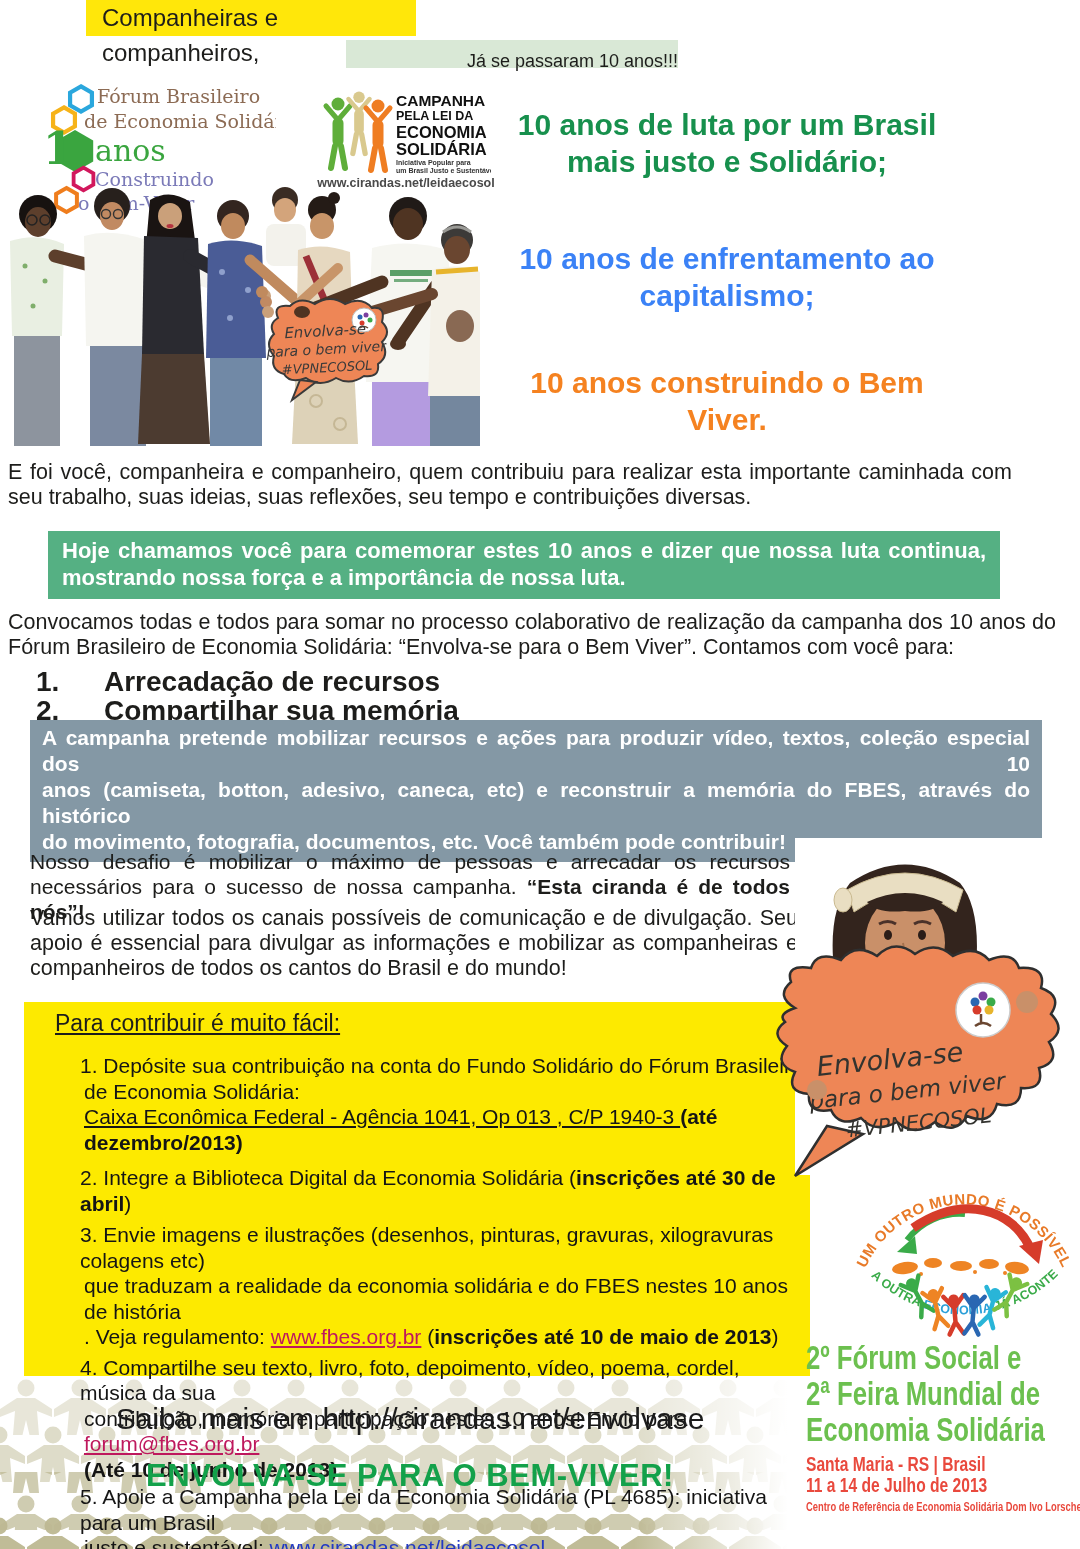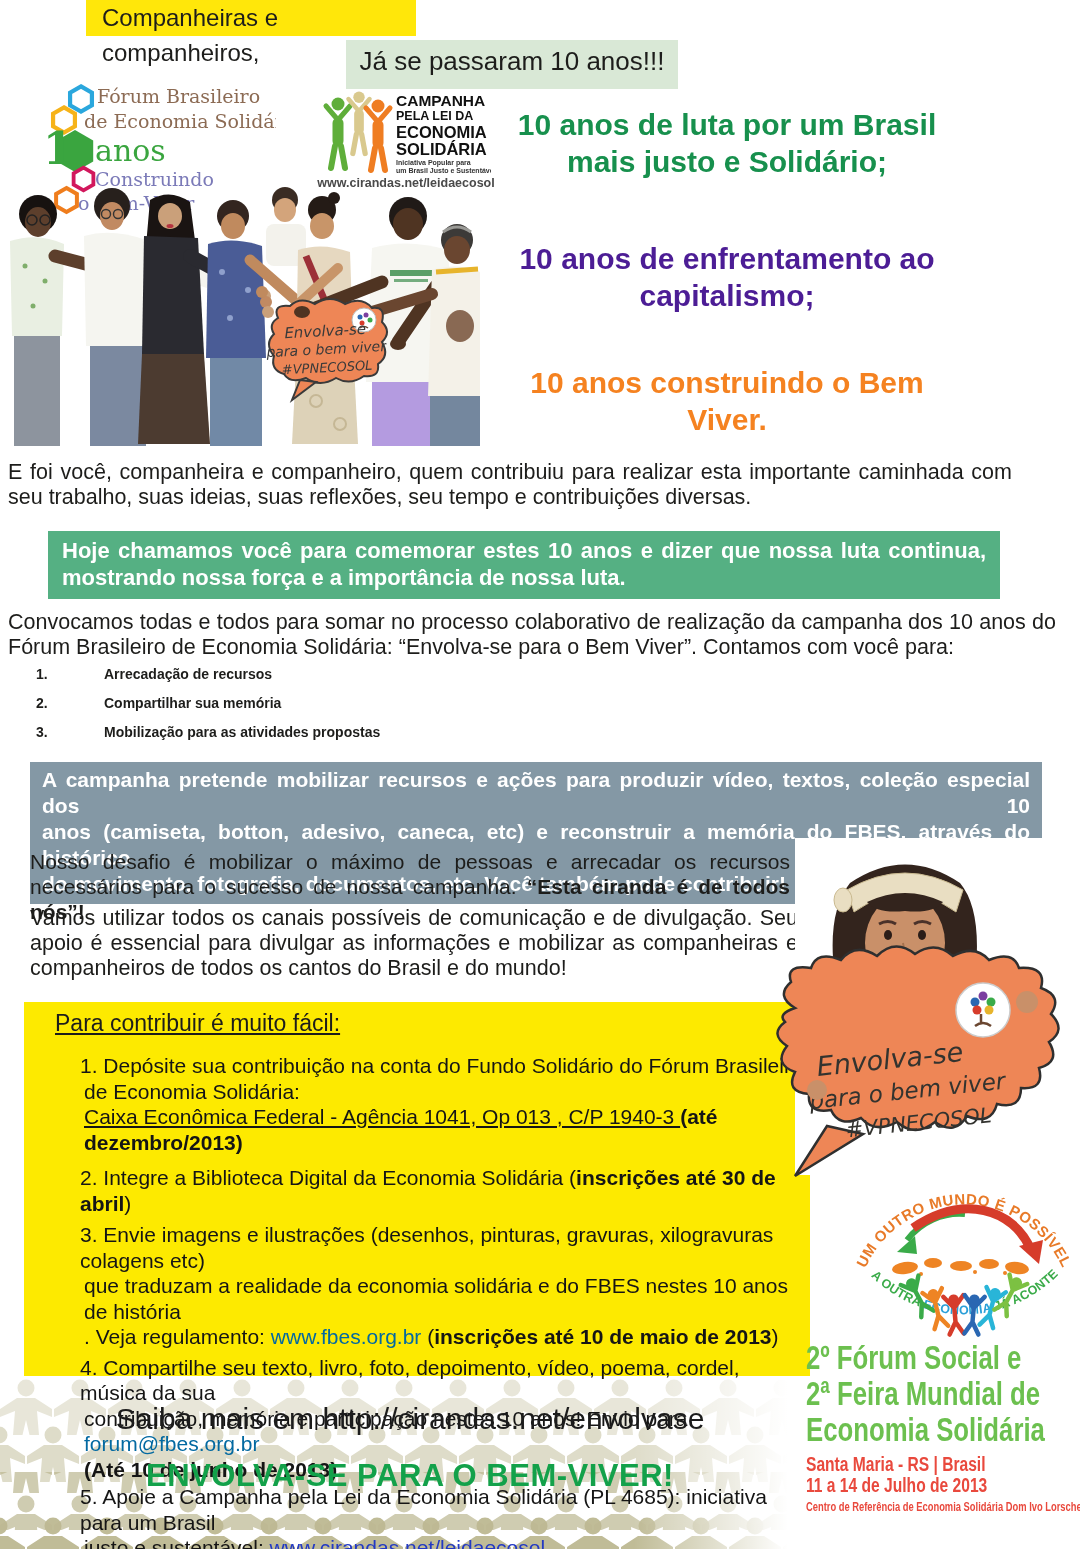--- a/index.html
+++ b/index.html
@@ -8,7 +8,7 @@
   .abs{position:absolute;}
   
   .hl-bar{left:38px;top:0;width:330px;height:36px;background:#ffe70a;font-size:24px;line-height:35px;padding-left:16px;box-sizing:border-box;margin-left:48px;}
-  .subtitle{left:346px;top:40px;width:332px;height:49px;background:#d9e8d6;font-size:26px;line-height:42px;text-align:center;}
+  .subtitle{left:346px;top:40px;width:332px;height:28px;background:#d9e8d6;font-size:18px;line-height:42px;text-align:right;}
   
   .headline{left:488px;width:478px;text-align:center;font-weight:bold;font-size:30px;line-height:37px;}
   .headline.green{top:106px;color:#17904d;}

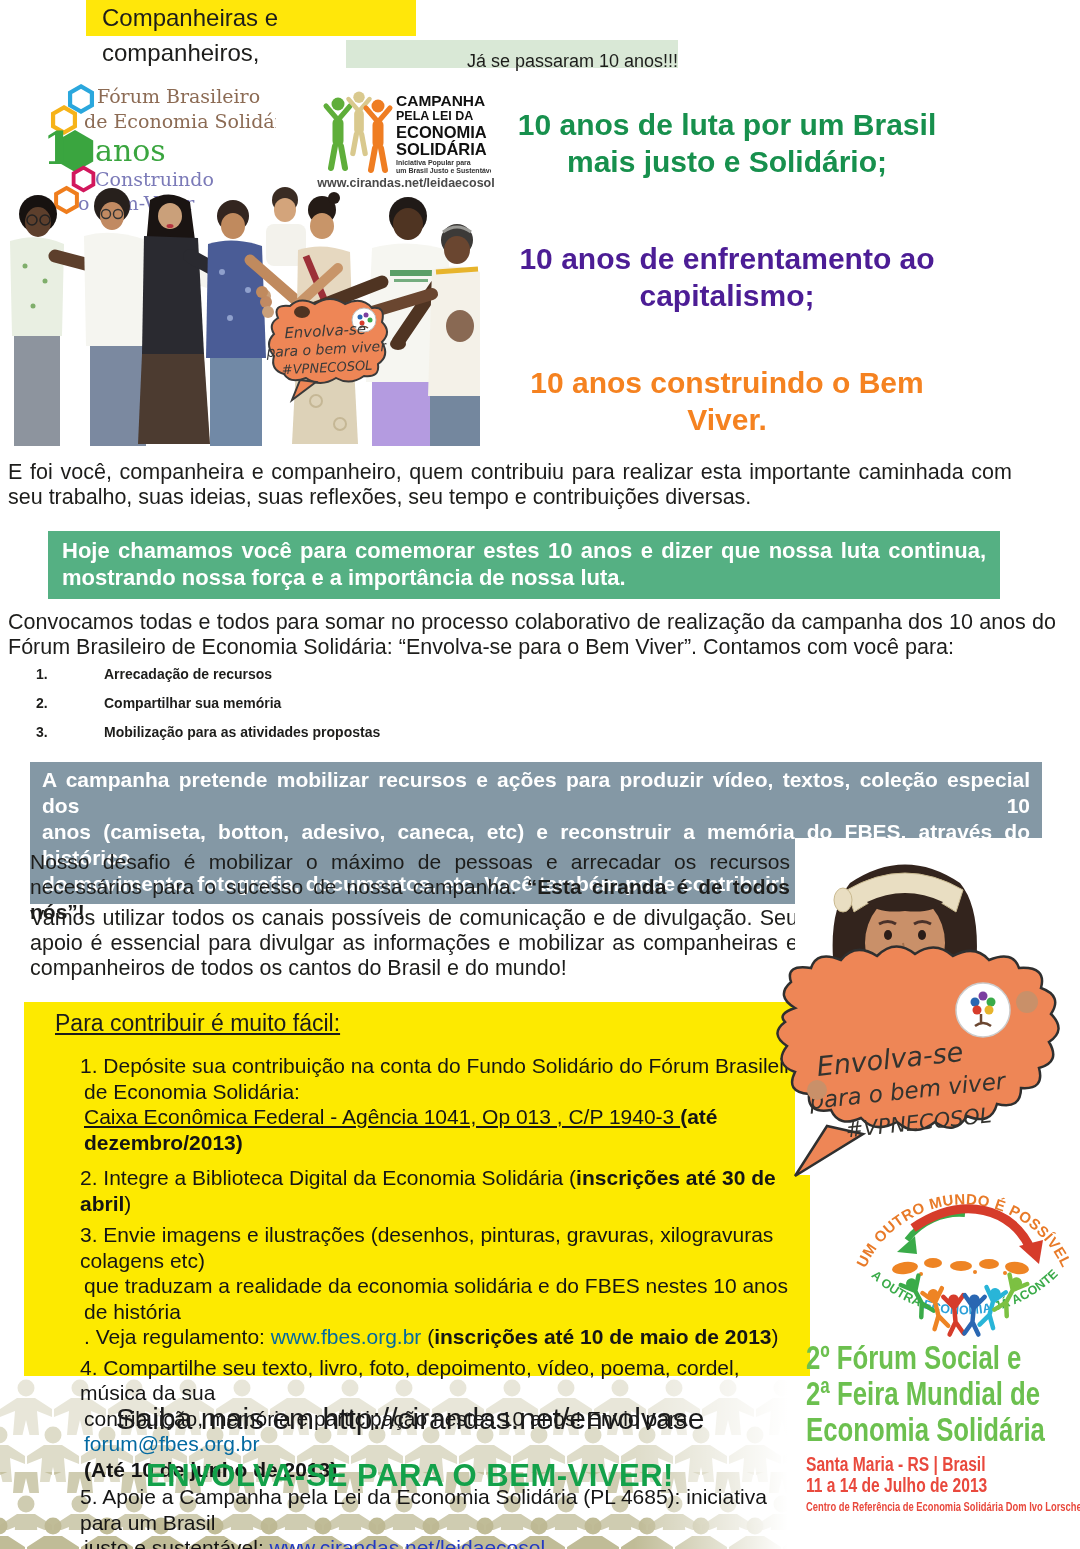--- a/index.html
+++ b/index.html
@@ -12,7 +12,7 @@
   
   .headline{left:488px;width:478px;text-align:center;font-weight:bold;font-size:30px;line-height:37px;}
   .headline.green{top:106px;color:#17904d;}
-  .headline.olive{top:240px;color:#4c1d95;}
+  .headline.olive{top:240px;color:#3b82f6;}
   .headline.orange{top:364px;color:#f58220;}
   
   .para{font-size:21.5px;line-height:25px;text-align:justify;}

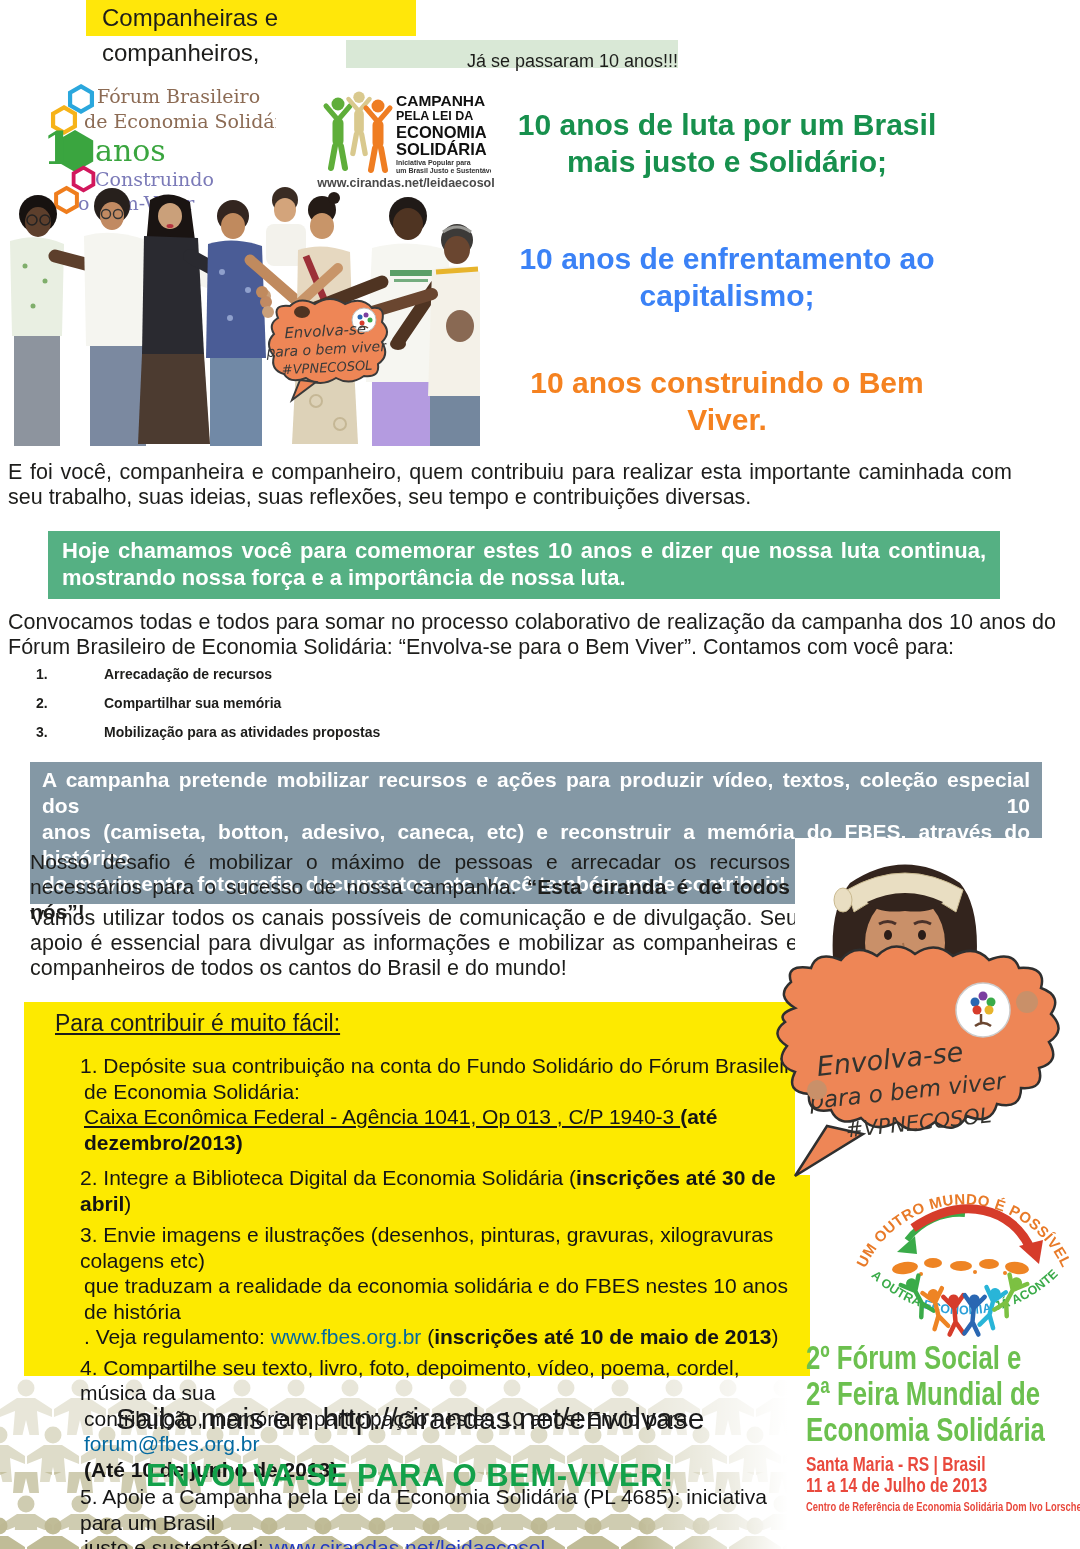--- a/index.html
+++ b/index.html
@@ -25,7 +25,7 @@
   .jline{text-align:justify;text-align-last:justify;}
   .graybox{left:30px;top:762px;width:1012px;background:#8498a5;color:#fff;font-weight:bold;
            font-size:21px;line-height:26px;padding:5px 12px 7px;box-sizing:border-box;}
-  .list{left:36px;top:666px;font-size:14px;font-weight:bold;}
+  .list{left:36px;top:666px;font-size:28px;font-weight:bold;}
   .list .row{height:29px;}
   .list .num{display:inline-block;width:68px;}
   

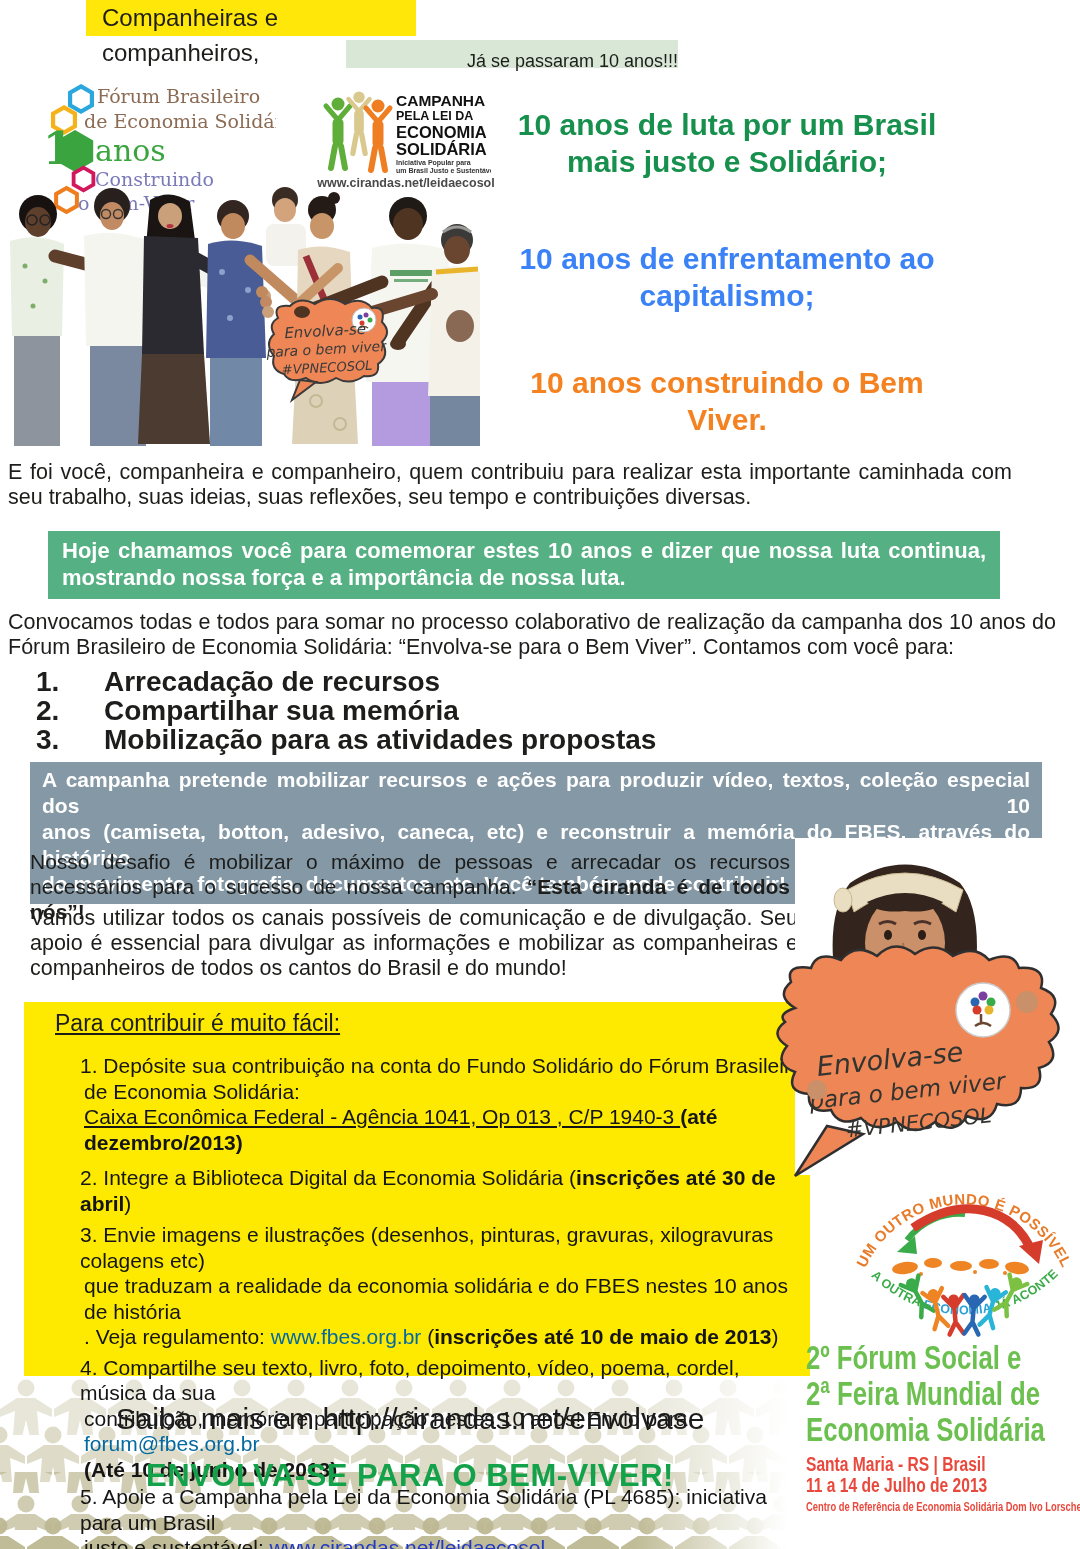--- a/index.html
+++ b/index.html
@@ -23,7 +23,7 @@
   .greenbox{left:48px;top:531px;width:952px;background:#55b083;color:#fff;font-weight:bold;
             font-size:22px;line-height:27px;padding:6px 14px 8px;box-sizing:border-box;}
   .jline{text-align:justify;text-align-last:justify;}
-  .graybox{left:30px;top:762px;width:1012px;background:#8498a5;color:#fff;font-weight:bold;
+  .graybox{left:30px;top:720px;width:1012px;background:#8498a5;color:#fff;font-weight:bold;
            font-size:21px;line-height:26px;padding:5px 12px 7px;box-sizing:border-box;}
   .list{left:36px;top:666px;font-size:28px;font-weight:bold;}
   .list .row{height:29px;}

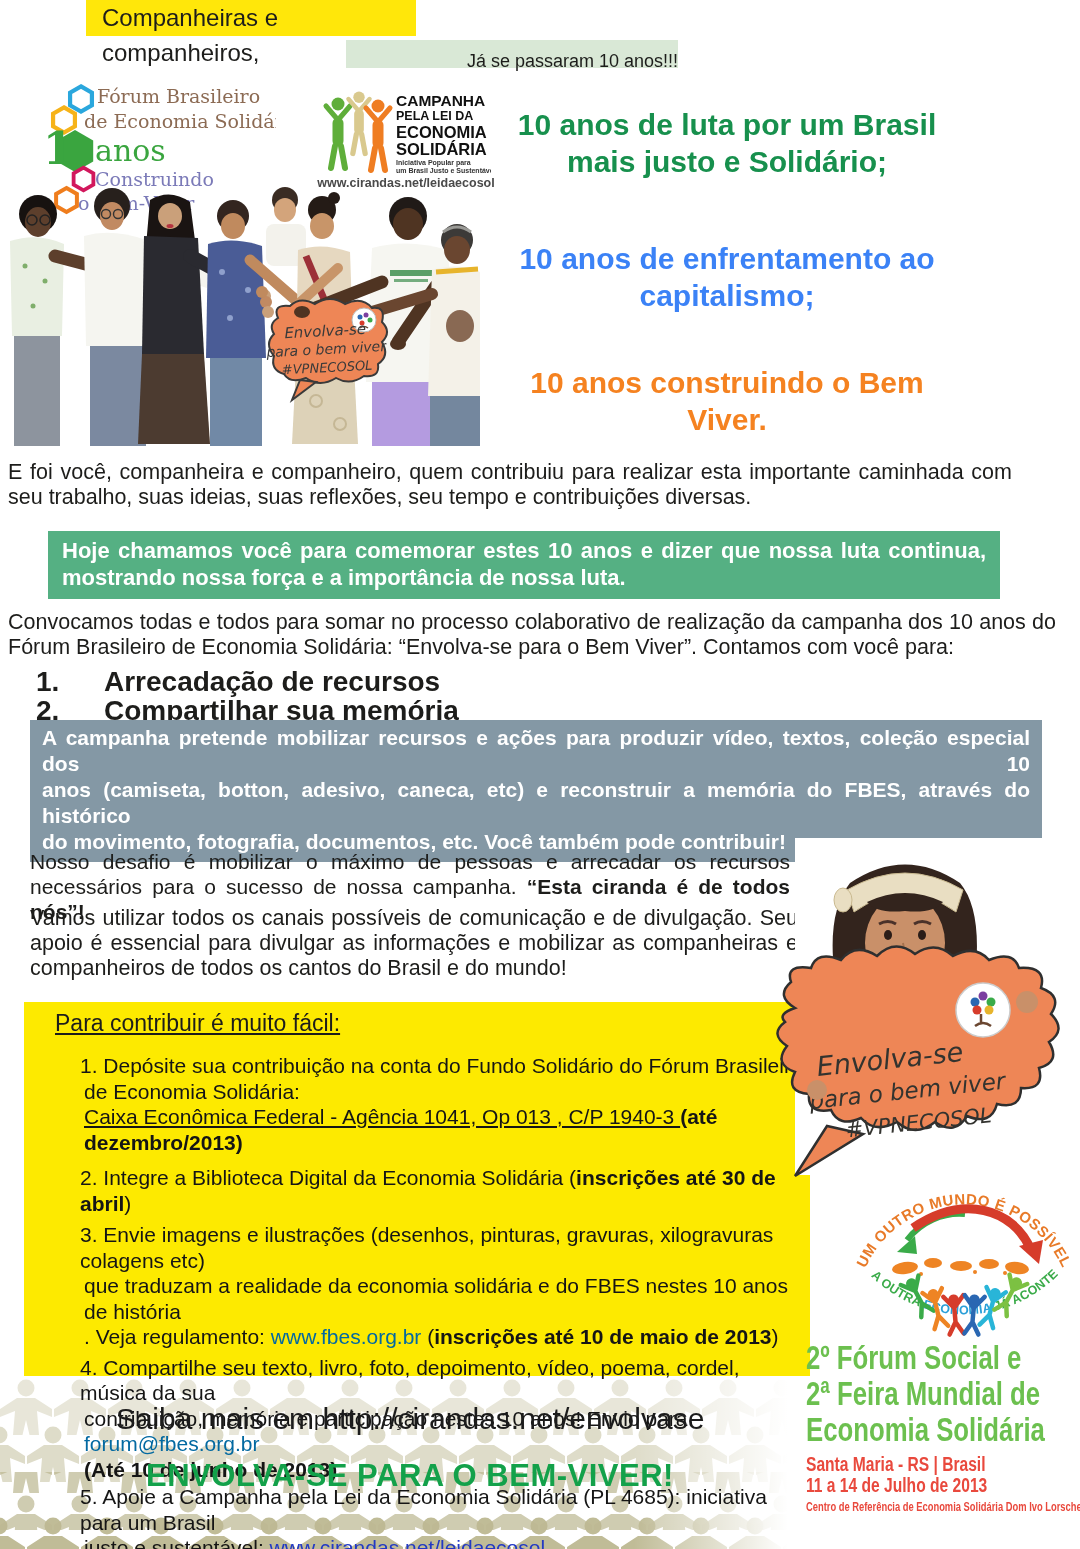--- a/index.html
+++ b/index.html
@@ -36,7 +36,7 @@
   #yb-i1{margin-top:16px;} #yb-i2{margin-top:10px;} #yb-i3{margin-top:6px;}
   #yb-i4{margin-top:5px;} #yb-i5{margin-top:2px;}
   .bank{text-decoration:underline;}
-  .link{color:#0369a1;}
+  .link{color:#be185d;text-decoration:underline;}
   .linkplain{color:#2239c4;}
   
   .event{left:806px;top:1340px;width:276px;}

